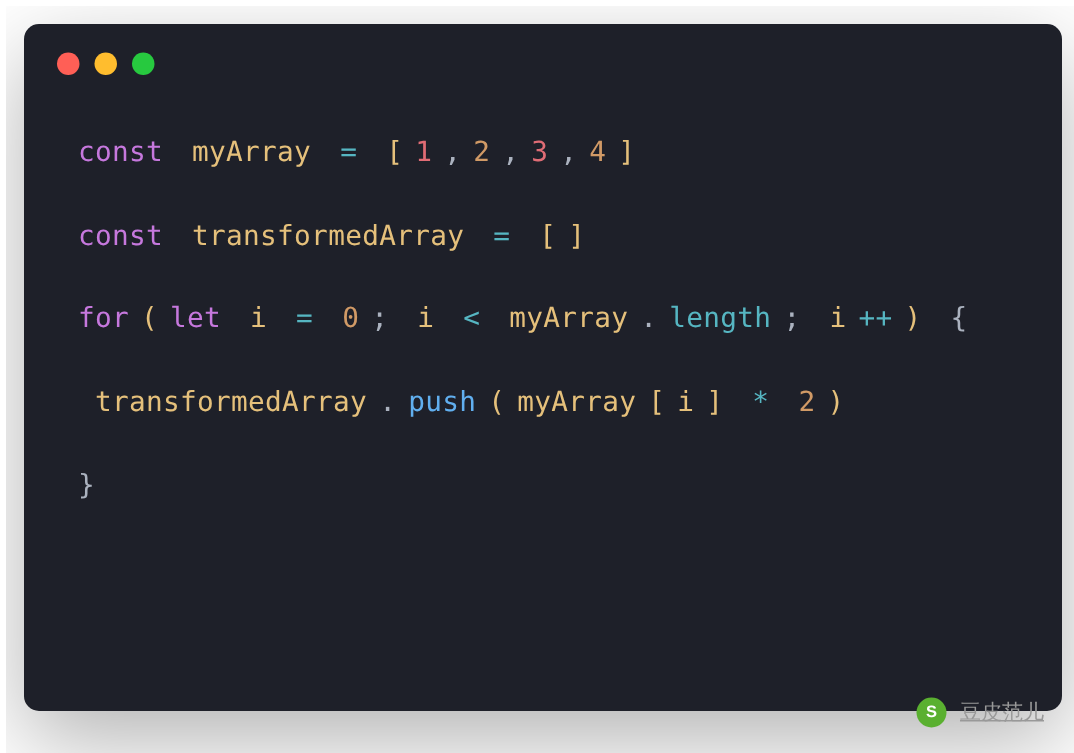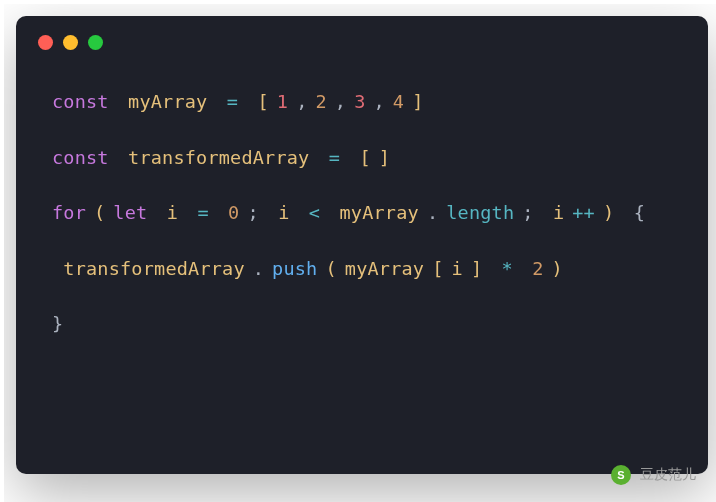--- a/index.html
+++ b/index.html
@@ -79,6 +79,7 @@
     .wm-text {
       color: #999;
       font-size: 14px;
+      text-decoration: underline;
     }
   </style>
 </head>

